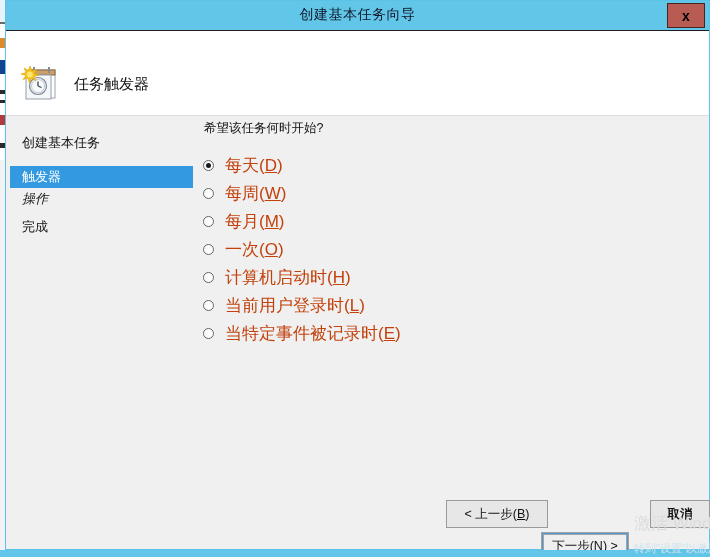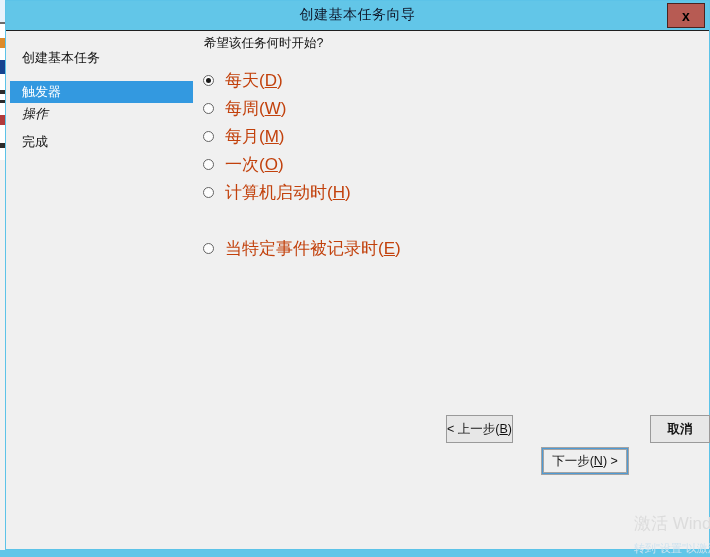--- a/index.html
+++ b/index.html
@@ -235,6 +235,31 @@
     <div id="close-button">x</div>
   </div>
 
+  <div id="header-band">
+    <span id="header-icon">
+      <svg width="42" height="40" viewBox="0 0 42 40" xmlns="http://www.w3.org/2000/svg">
+
+        <rect x="9" y="7" width="26" height="28" fill="#ffffff" stroke="#9aa3ad" stroke-width="1"></rect>
+
+        <rect x="9" y="7" width="26" height="5" fill="#c9a06a" stroke="#8a6b45" stroke-width="1"></rect>
+        <rect x="13" y="4" width="2" height="6" fill="#8a8a8a"></rect>
+        <rect x="28" y="4" width="2" height="6" fill="#8a8a8a"></rect>
+
+        <rect x="6" y="12" width="25" height="24" fill="#f4f6f8" stroke="#93a0ab" stroke-width="1"></rect>
+
+        <circle cx="18" cy="23" r="8.5" fill="#e9edf1" stroke="#7d8b97" stroke-width="1.2"></circle>
+        <circle cx="18" cy="23" r="6.5" fill="#f7f9fb" stroke="#b9c3cb" stroke-width="0.8"></circle>
+        <line x1="18" y1="23" x2="18" y2="18.5" stroke="#3a4450" stroke-width="1.3"></line>
+        <line x1="18" y1="23" x2="21.5" y2="24.5" stroke="#3a4450" stroke-width="1.3"></line>
+
+        <g fill="#f5c31b" stroke="#e2a200" stroke-width="0.6">
+          <polygon points="10,3 12,8 17,6 14,10.5 19,12 14,13.5 16,18 11.5,15 9.5,20 8,15 3,16.5 6,12.5 1,11 6,9.5 4,5 8.5,7.5"></polygon>
+        </g>
+        <circle cx="9.8" cy="11.5" r="3" fill="#ffe573"></circle>
+      </svg>
+    </span>
+    <div id="header-title">任务触发器</div>
+  </div>
 
   <div id="body-area">
 

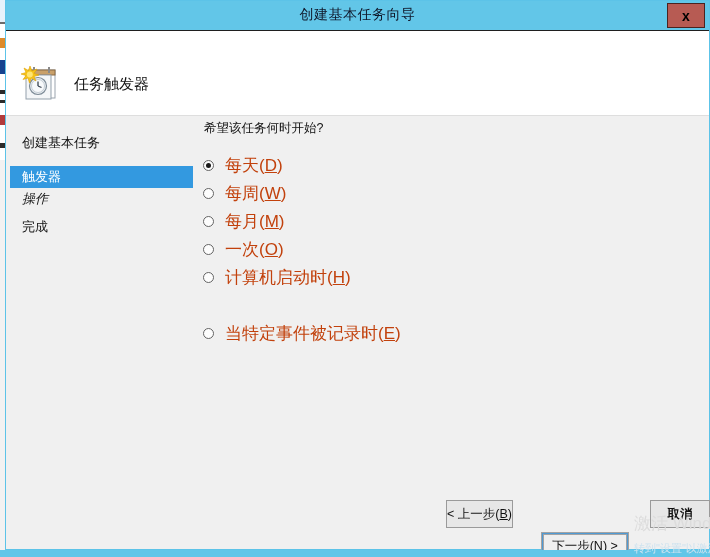--- a/index.html
+++ b/index.html
@@ -316,6 +316,12 @@
         </span>
       </label>
 
+      <label class="radio-row" style="top:179px;">
+        <span class="radio-mark"></span>
+        <span class="radio-label">
+          <span>当前用户登录时(</span><span class="ak">L</span><span>)</span>
+        </span>
+      </label>
 
       <label class="radio-row" style="top:207px;">
         <span class="radio-mark"></span>

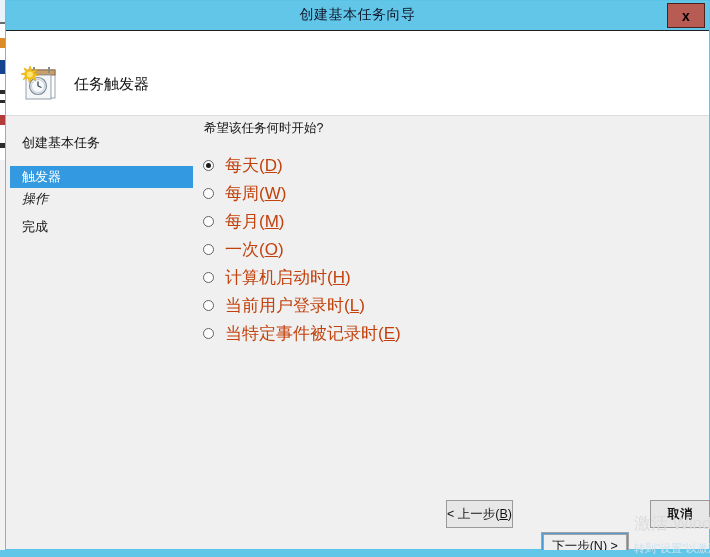--- a/index.html
+++ b/index.html
@@ -333,7 +333,7 @@
   </div>
 
   <div id="footer-area">
-    <div class="wiz-button" style="left:440px;width:67px;">
+    <div class="wiz-button" style="left:440px;width:102px;">
       <span>
         <span>&lt; 上一步(</span><span class="ak">B</span><span>)</span>
       </span>

